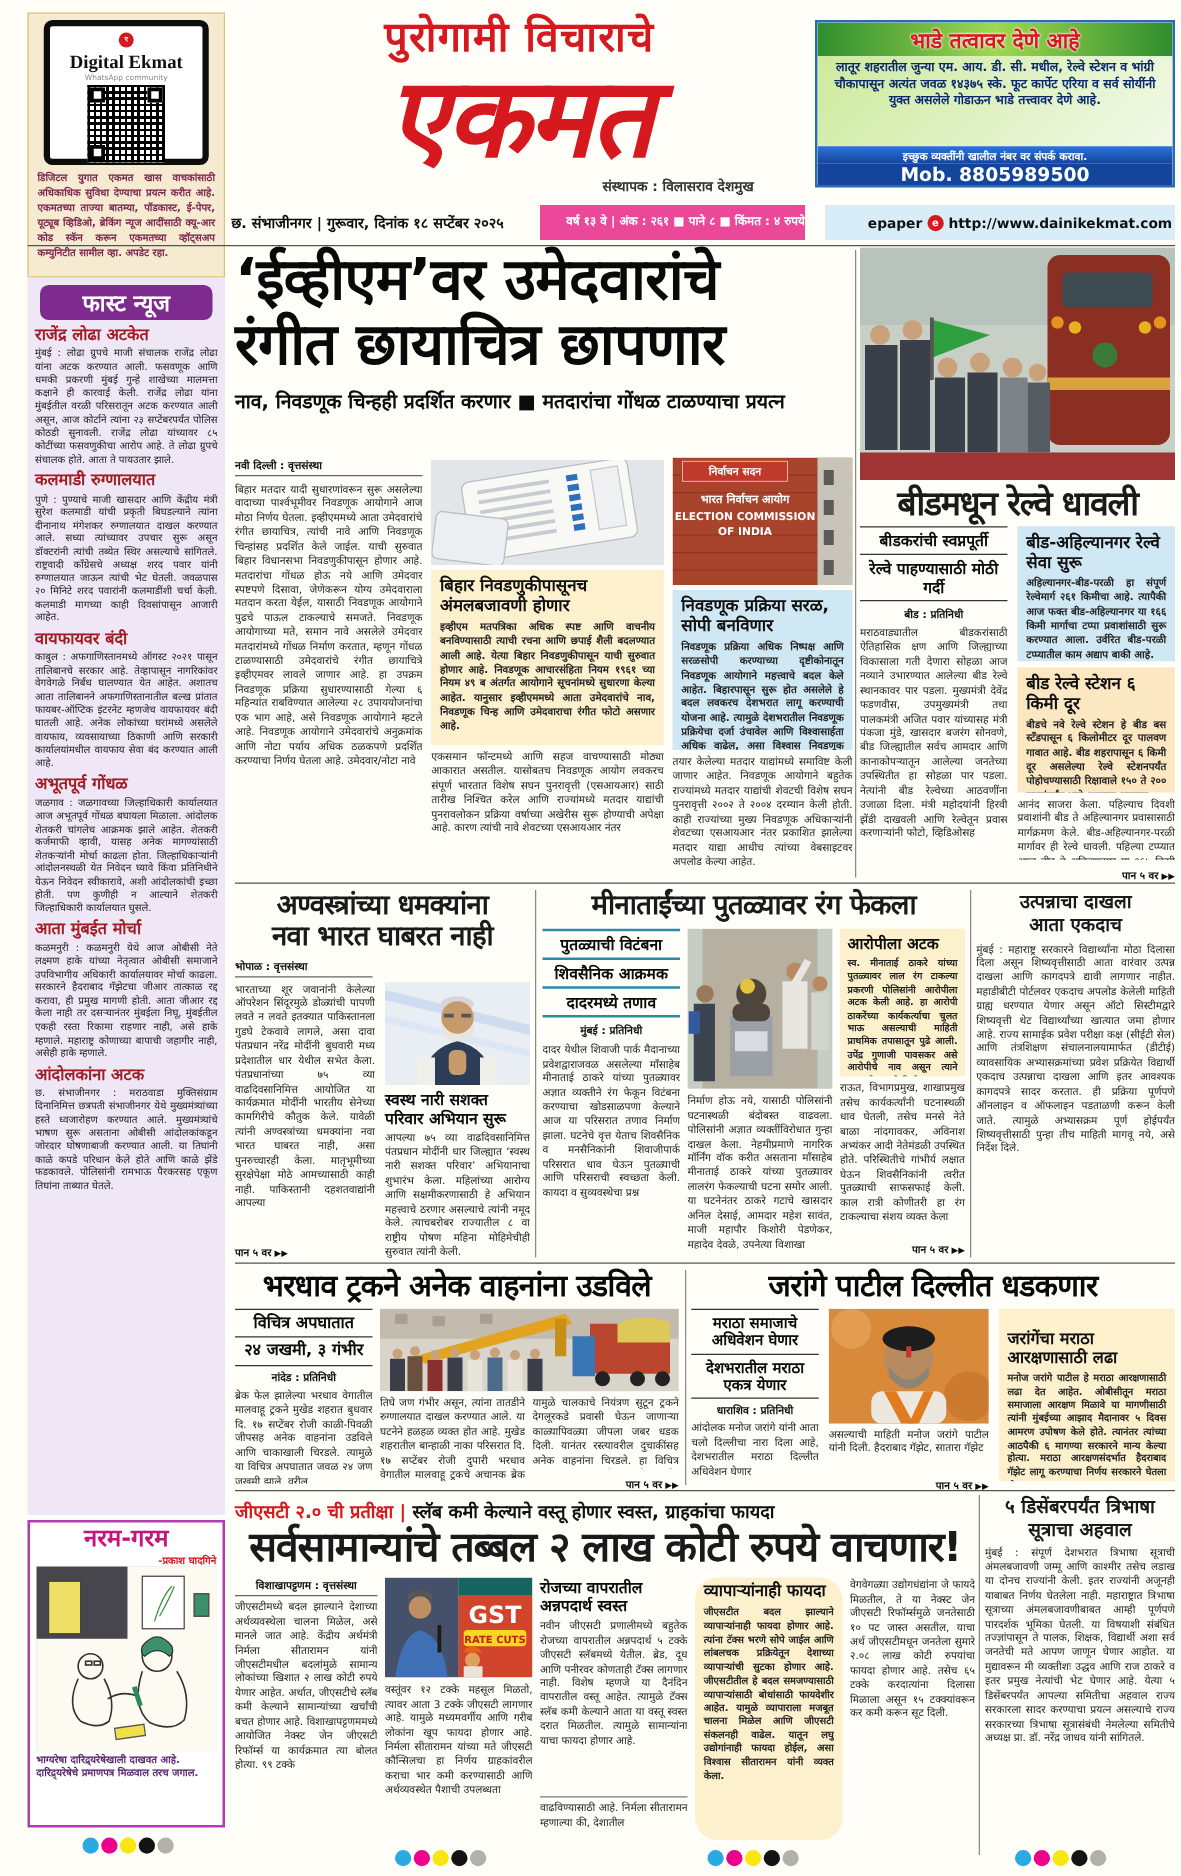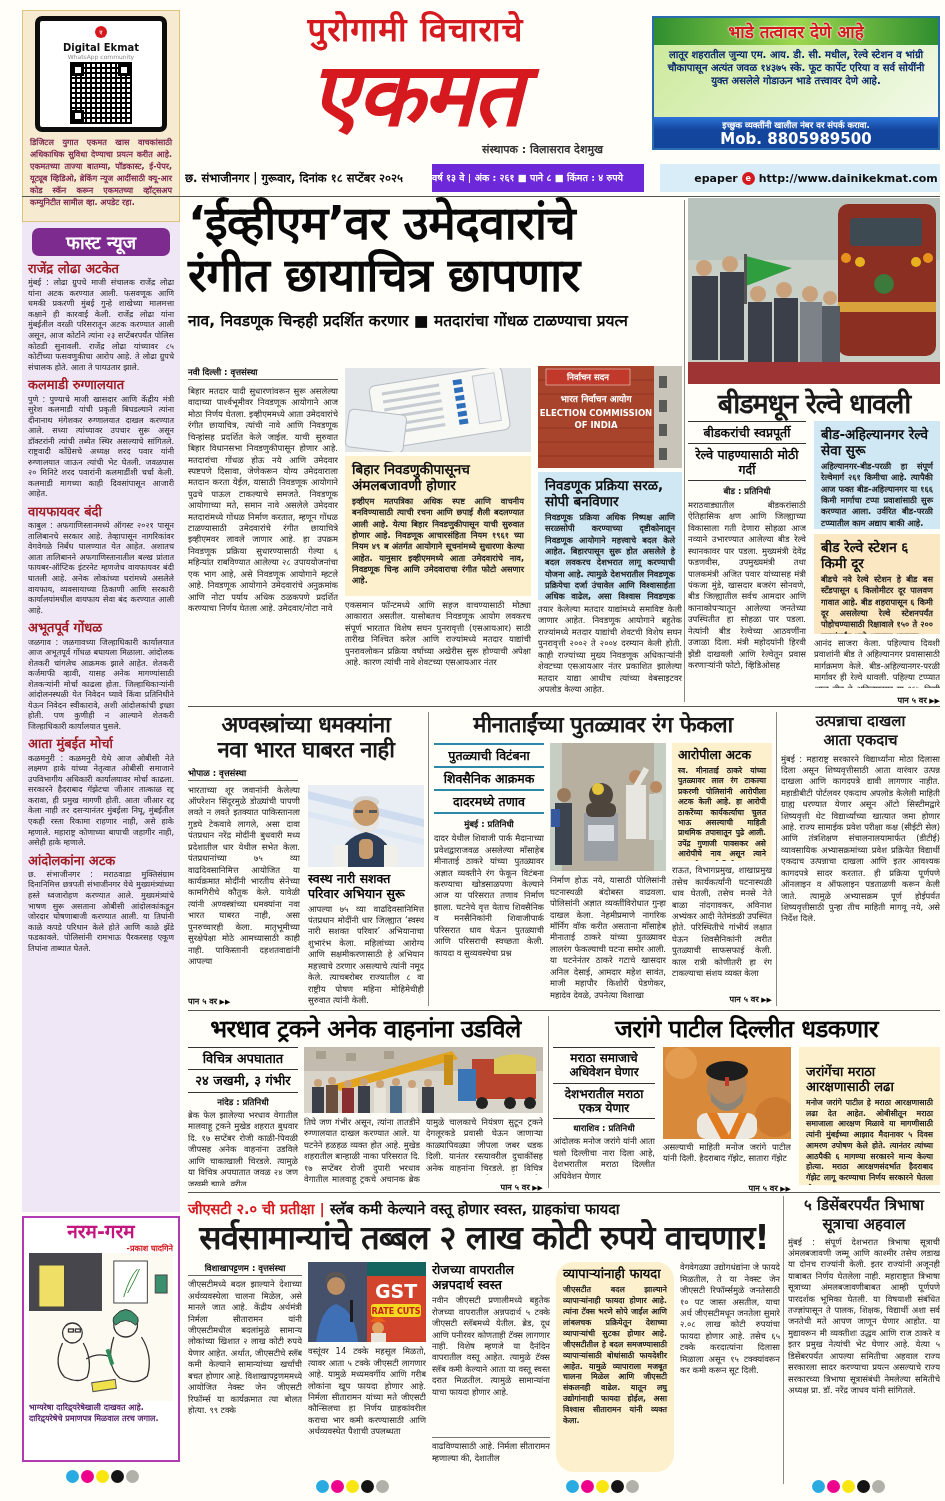--- a/index.html
+++ b/index.html
@@ -28,7 +28,7 @@
 #qr-ad{left:22px;top:10px;width:158px;height:212px;background:#f6ebd0;border:1px solid #dcc27f;padding:5px 7px;}
 .qr-card{width:132px;height:116px;margin:0 auto;background:#fff;border:5px solid #0d0d0d;border-radius:7px;text-align:center;padding-top:2px;}
 .qr-logo{display:inline-block;width:12px;height:12px;border-radius:50%;background:#d6191f;color:#fff;font-size:5px;line-height:12px;font-weight:700;overflow:hidden;}
-.qr-brand{font-size:10px;font-weight:800;color:#111;}
+.qr-brand{font-size:15px;font-weight:800;color:#111;font-family:Liberation Serif, serif;}
 .qr-sub{font-size:6px;color:#888;}
 .qr-code{width:62px;height:62px;margin:2px auto 0;position:relative;background-image:repeating-linear-gradient(0deg,#000 0 2px,transparent 2px 5px),repeating-linear-gradient(90deg,#000 0 2px,transparent 2px 5px);background-color:#fff;}
 .qr-eye{position:absolute;width:12px;height:12px;border:3px solid #000;background:#fff;}

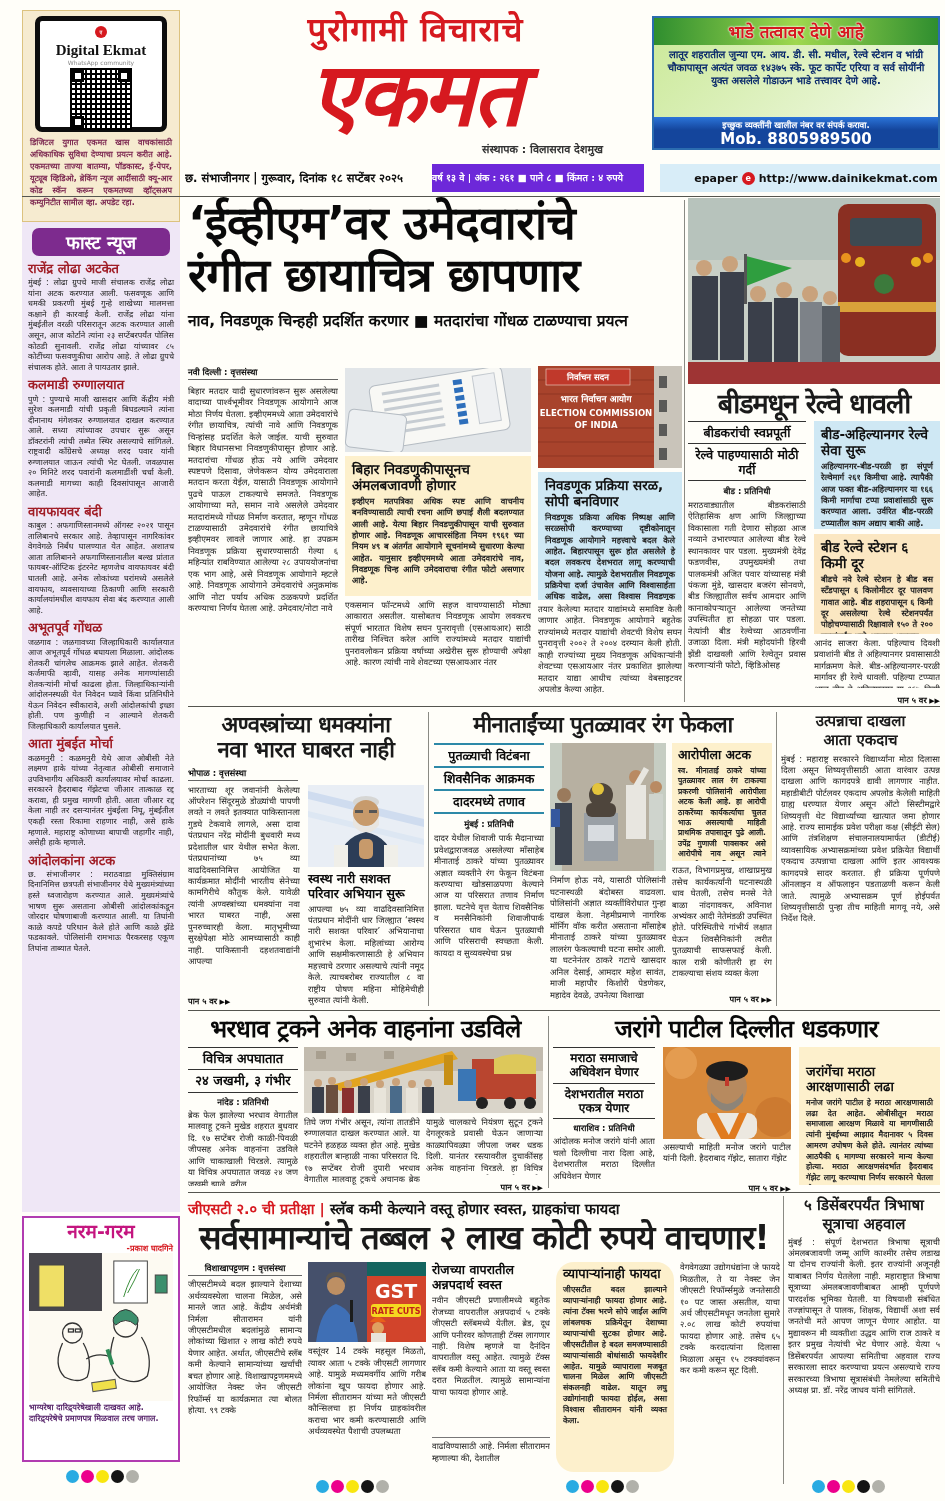--- a/index.html
+++ b/index.html
@@ -43,7 +43,7 @@
 .rent-contact{background:linear-gradient(180deg,#2b74d9,#14459c);color:#fff;text-align:center;font-size:8.5px;font-weight:700;padding-top:2px;}
 .rent-mobile{background:#14459c;color:#fff;text-align:center;font-size:15px;font-weight:800;padding-bottom:2px;}
 #edition-strip{left:185px;top:164px;width:247px;height:28px;font-size:11.5px;font-weight:800;line-height:28px;color:#0d0d0d;white-space:nowrap;overflow:hidden;}
-#issue-strip{left:432px;top:164px;width:212px;height:28px;background:#6d28d9;color:#fff;font-size:9.5px;font-weight:700;line-height:28px;text-align:left;white-space:nowrap;overflow:hidden;}
+#issue-strip{left:432px;top:164px;width:212px;height:28px;background:#ec4899;color:#fff;font-size:9.5px;font-weight:700;line-height:28px;text-align:right;white-space:nowrap;overflow:hidden;}
 #epaper-strip{left:660px;top:164px;width:280px;height:28px;background:#d8edf8;display:flex;align-items:center;justify-content:center;gap:4px;font-size:11px;font-weight:700;color:#111;padding-left:32px;}
 .ep-icon{display:inline-block;width:13px;height:13px;border-radius:50%;background:#d6191f;color:#fff;font-size:8px;line-height:13px;text-align:center;font-weight:800;}
 

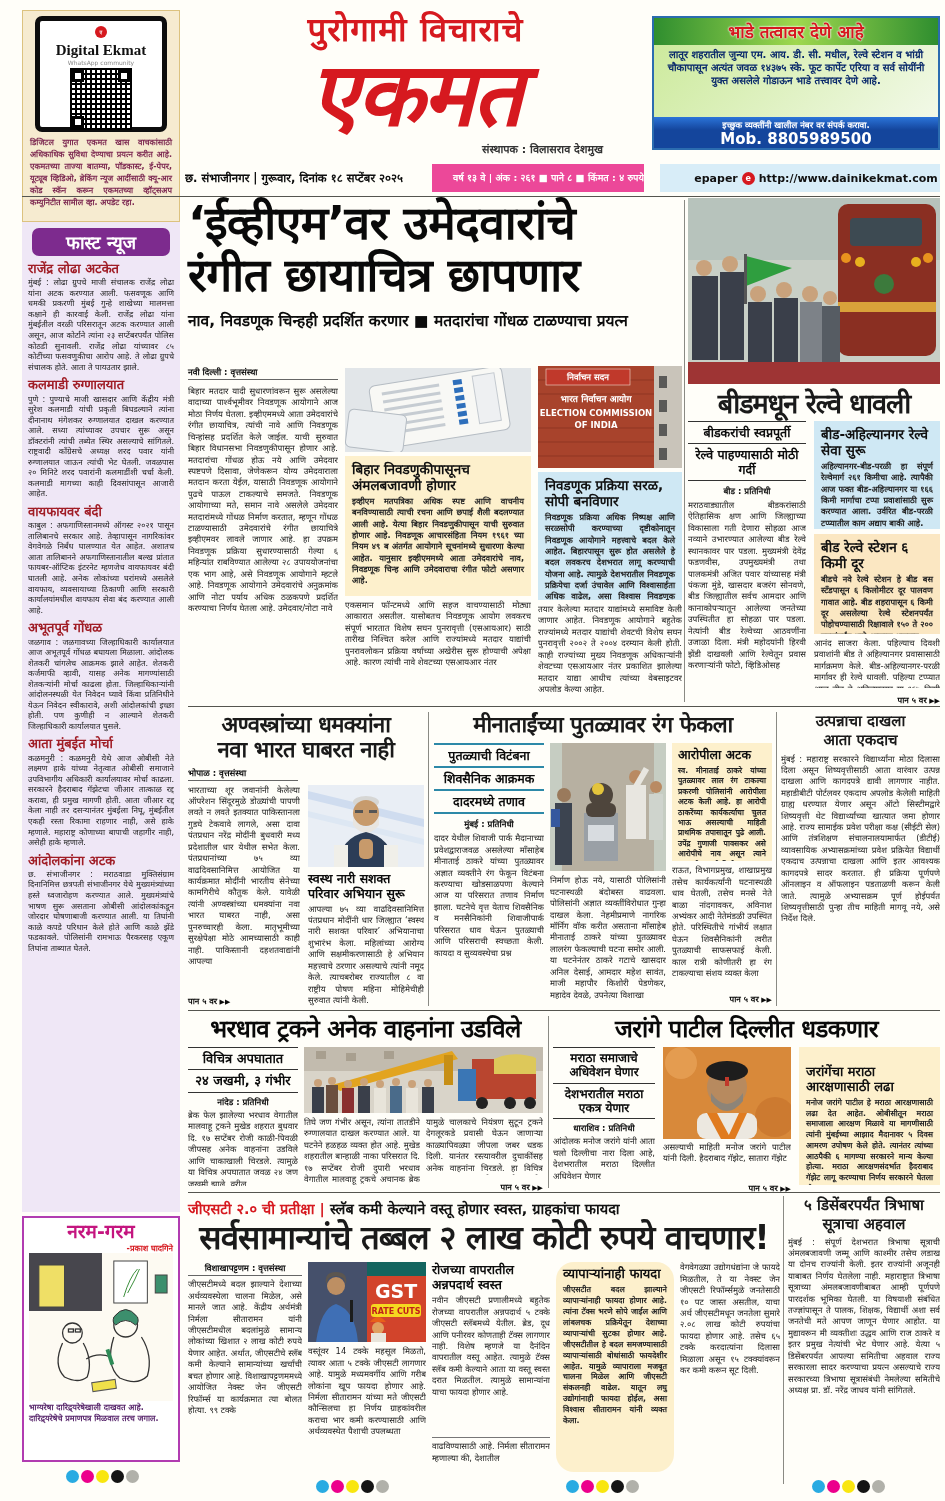--- a/index.html
+++ b/index.html
@@ -515,7 +515,7 @@
             <rect x="63" y="71" width="15" height="9" fill="#e8e4da"></rect>
           </svg>
         </div>
-        <div class="body-text" style="height:126px;margin-top:4px;">वस्तूंवर 14 टक्के महसूल मिळतो, त्यावर आता ५ टक्के जीएसटी लागणार आहे. यामुळे मध्यमवर्गीय आणि गरीब लोकांना खूप फायदा होणार आहे. निर्मला सीतारामन यांच्या मते जीएसटी कौन्सिलचा हा निर्णय ग्राहकांवरील कराचा भार कमी करण्यासाठी आणि अर्थव्यवस्थेत पैशाची उपलब्धता</div>
+        <div class="body-text" style="height:126px;margin-top:4px;">वस्तूंवर १२ टक्के महसूल मिळतो, त्यावर आता 3 टक्के जीएसटी लागणार आहे. यामुळे मध्यमवर्गीय आणि गरीब लोकांना खूप फायदा होणार आहे. निर्मला सीतारामन यांच्या मते जीएसटी कौन्सिलचा हा निर्णय ग्राहकांवरील कराचा भार कमी करण्यासाठी आणि अर्थव्यवस्थेत पैशाची उपलब्धता</div>
       </div>
       <div class="abs" style="left:244px;top:0;width:118px;">
         <div class="subhead2">रोजच्या वापरातील अन्नपदार्थ स्वस्त</div>

